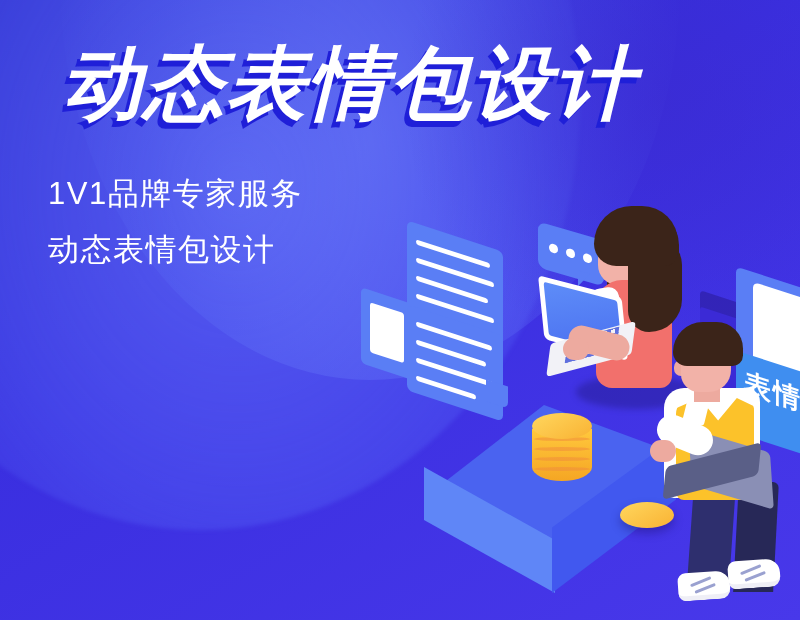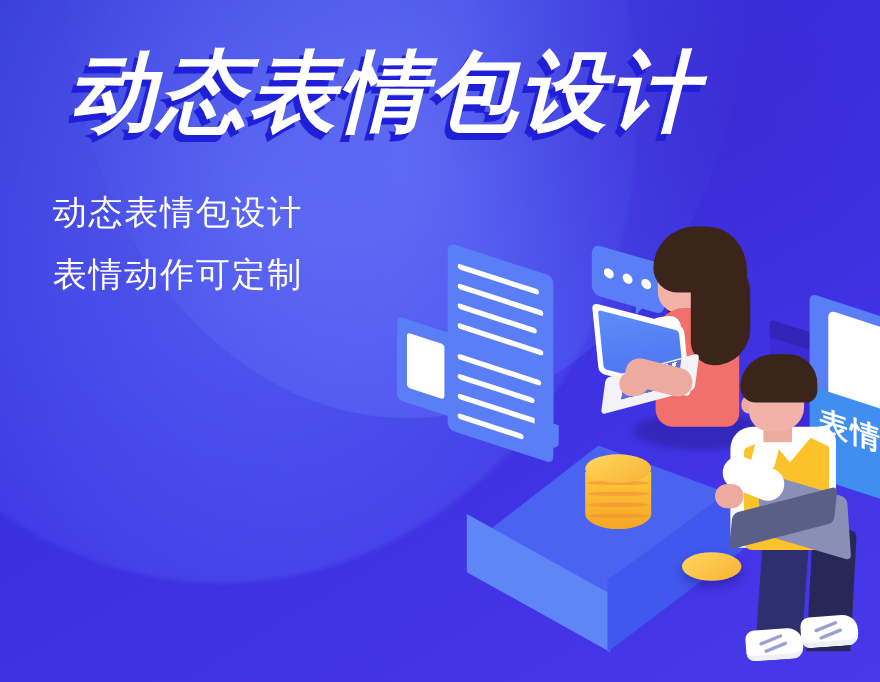--- a/index.html
+++ b/index.html
@@ -396,6 +396,7 @@
   </div>
 
   <div class="sub-list">
+    <div class="sub-line">1V1品牌专家服务</div>
     <div class="sub-line">动态表情包设计</div>
     <div class="sub-line">表情动作可定制</div>
   </div>

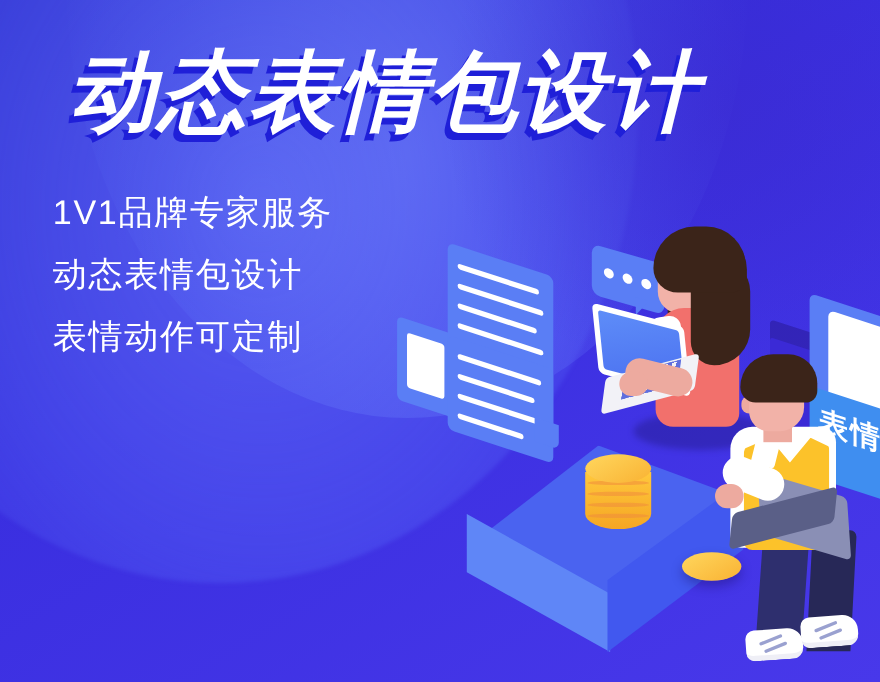--- a/index.html
+++ b/index.html
@@ -398,7 +398,6 @@
   <div class="sub-list">
     <div class="sub-line">1V1品牌专家服务</div>
     <div class="sub-line">动态表情包设计</div>
-    <div class="sub-line">表情动作可定制</div>
   </div>
 
 </div>

